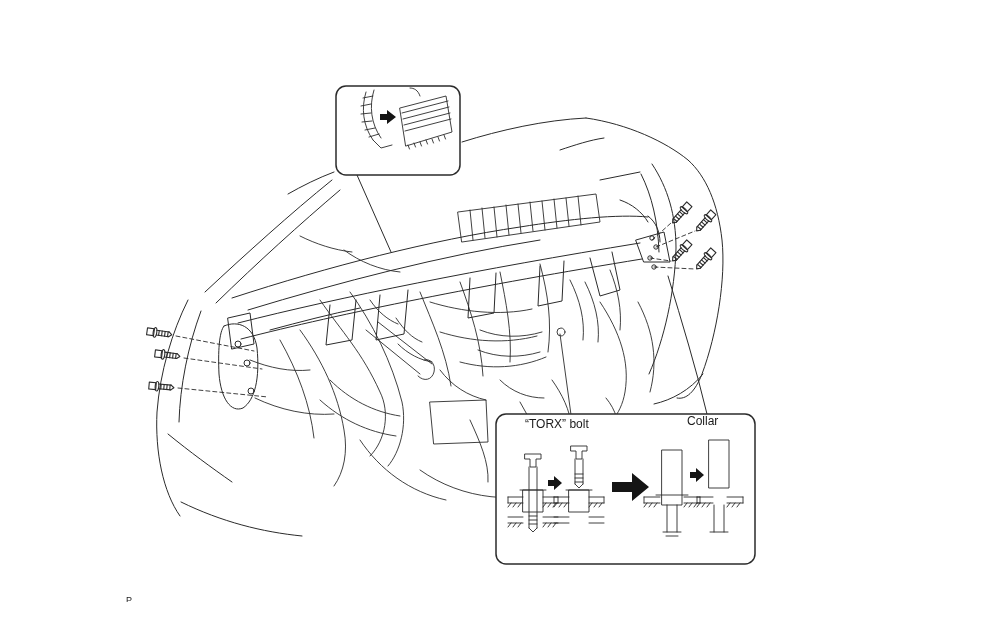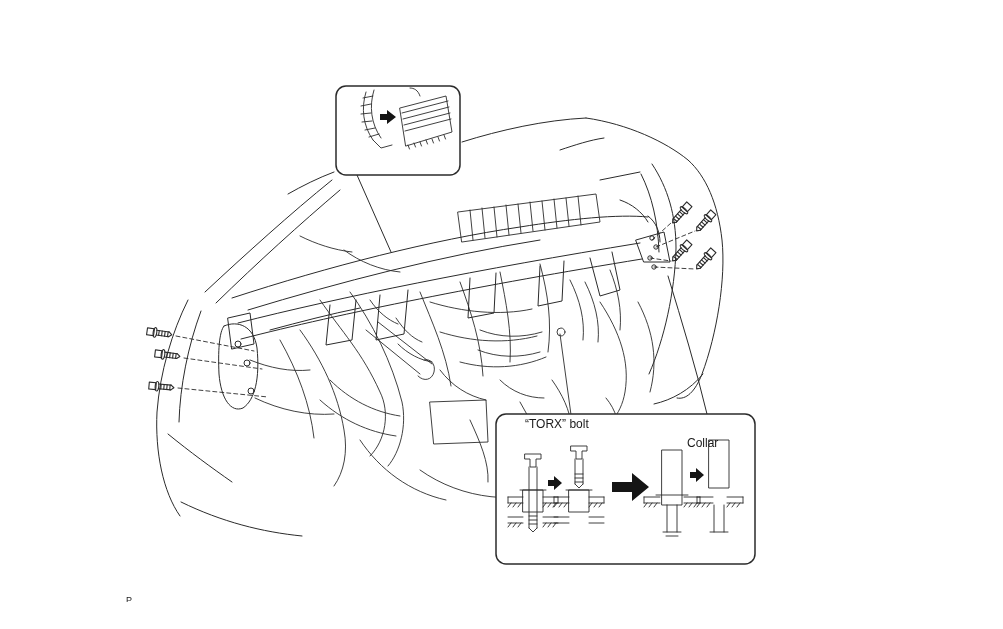--- a/index.html
+++ b/index.html
@@ -211,7 +211,7 @@
 
   <div class="label" style="left:525px;top:417px;">“TORX” bolt</div>
 
-  <div class="label" style="left:687px;top:436px;">Collar</div>
+  <div class="label" style="left:687px;top:414px;">Collar</div>
 
   <div class="marker">P</div>
 </div>

